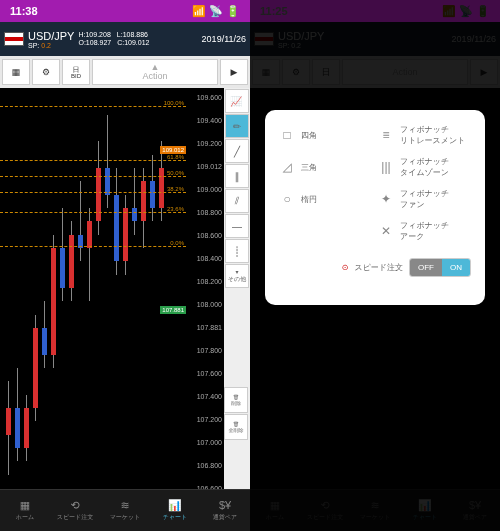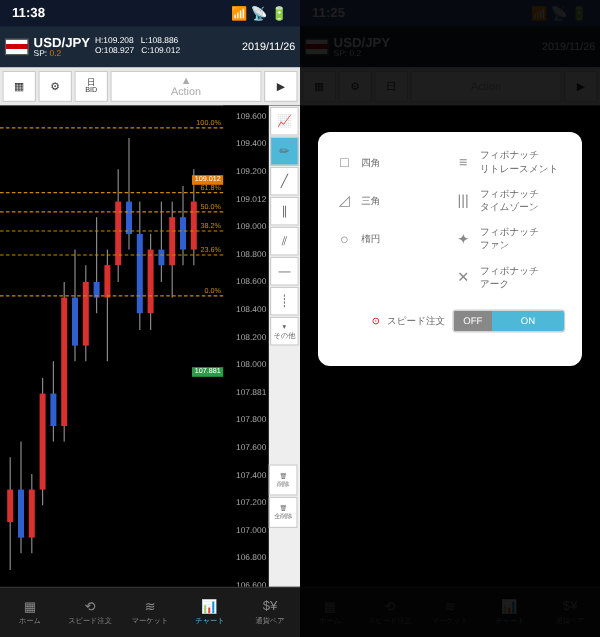--- a/index.html
+++ b/index.html
@@ -4,7 +4,7 @@
 <style>
 *{margin:0;padding:0;box-sizing:border-box;font-family:-apple-system,Helvetica,Arial,sans-serif}
 body{background:#fff;width:500px;height:531px;display:flex}
-.phone{width:274px;height:531px;background:#0f172a;position:relative;overflow:hidden}
+.phone{width:274px;height:531px;background:#a21caf;position:relative;overflow:hidden}
 .status{height:22px;display:flex;justify-content:space-between;align-items:center;padding:0 10px;color:#fff;font-size:11px;font-weight:600}
 .sicons{display:flex;gap:3px;align-items:center}
 .header{height:34px;background:#1a2838;display:flex;align-items:center;padding:0 4px;color:#fff;font-size:9px}

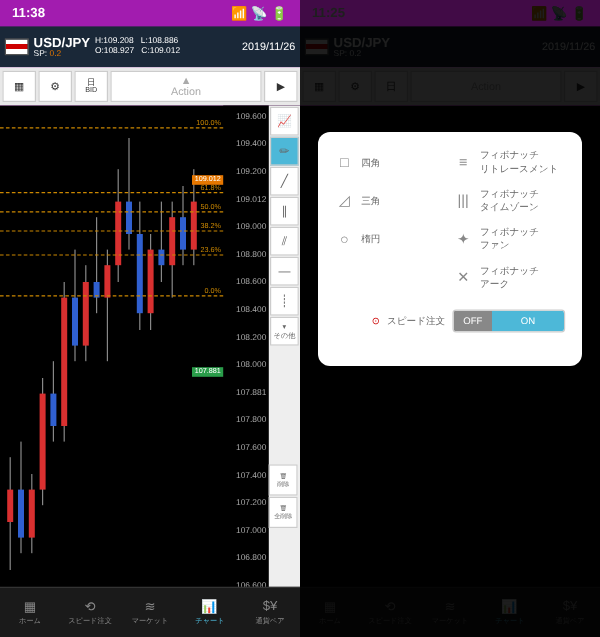--- a/index.html
+++ b/index.html
@@ -9,7 +9,7 @@
 .sicons{display:flex;gap:3px;align-items:center}
 .header{height:34px;background:#1a2838;display:flex;align-items:center;padding:0 4px;color:#fff;font-size:9px}
 .flag{width:20px;height:14px;background:linear-gradient(#fff 33%,#c00 33% 66%,#fff 66%);margin-right:4px;border:1px solid #555}
-.pair{font-weight:bold;font-size:11px}
+.pair{font-weight:normal;font-size:11px}
 .hdata{display:flex;flex-direction:column;font-size:7px;margin-left:4px;line-height:1.2}
 .hrow{display:flex;gap:6px}
 .date{margin-left:auto;font-size:9px}

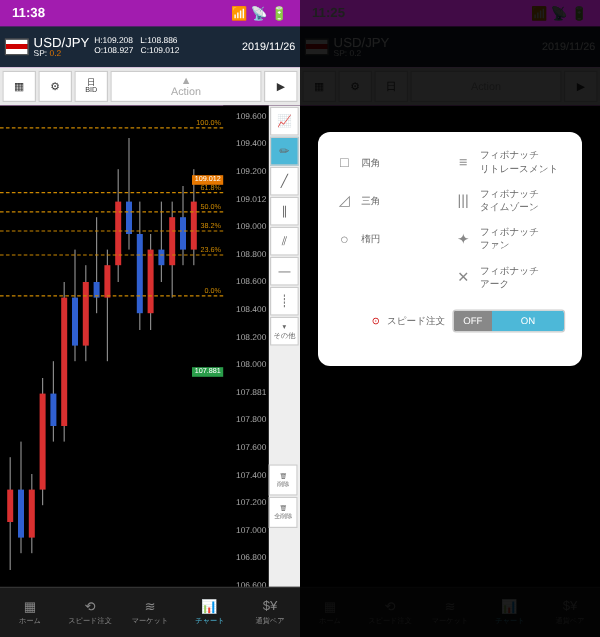--- a/index.html
+++ b/index.html
@@ -39,7 +39,7 @@
 .magnet{display:flex;align-items:center;justify-content:flex-end;gap:6px;font-size:8px;color:#666;margin-bottom:14px}
 .toggle{display:flex;border:1px solid #ccc;border-radius:3px;overflow:hidden}
 .toff{padding:4px 8px;background:#888;color:#fff;font-size:8px}
-.ton{padding:4px 24px;background:#4db8d8;color:#fff;font-size:8px}
+.ton{padding:4px 8px;background:#4db8d8;color:#fff;font-size:8px}
 .cancel{width:100%;padding:8px;border:1px solid #ccc;border-radius:16px;background:#f5f5f5;font-size:10px;color:#666;text-align:center}
 .delbtns{position:absolute;bottom:58px;right:2px;width:24px;display:flex;flex-direction:column;gap:1px}
 .delbtn{background:#fff;border:1px solid #ccc;height:26px;font-size:5px;color:#666;display:flex;flex-direction:column;align-items:center;justify-content:center}

